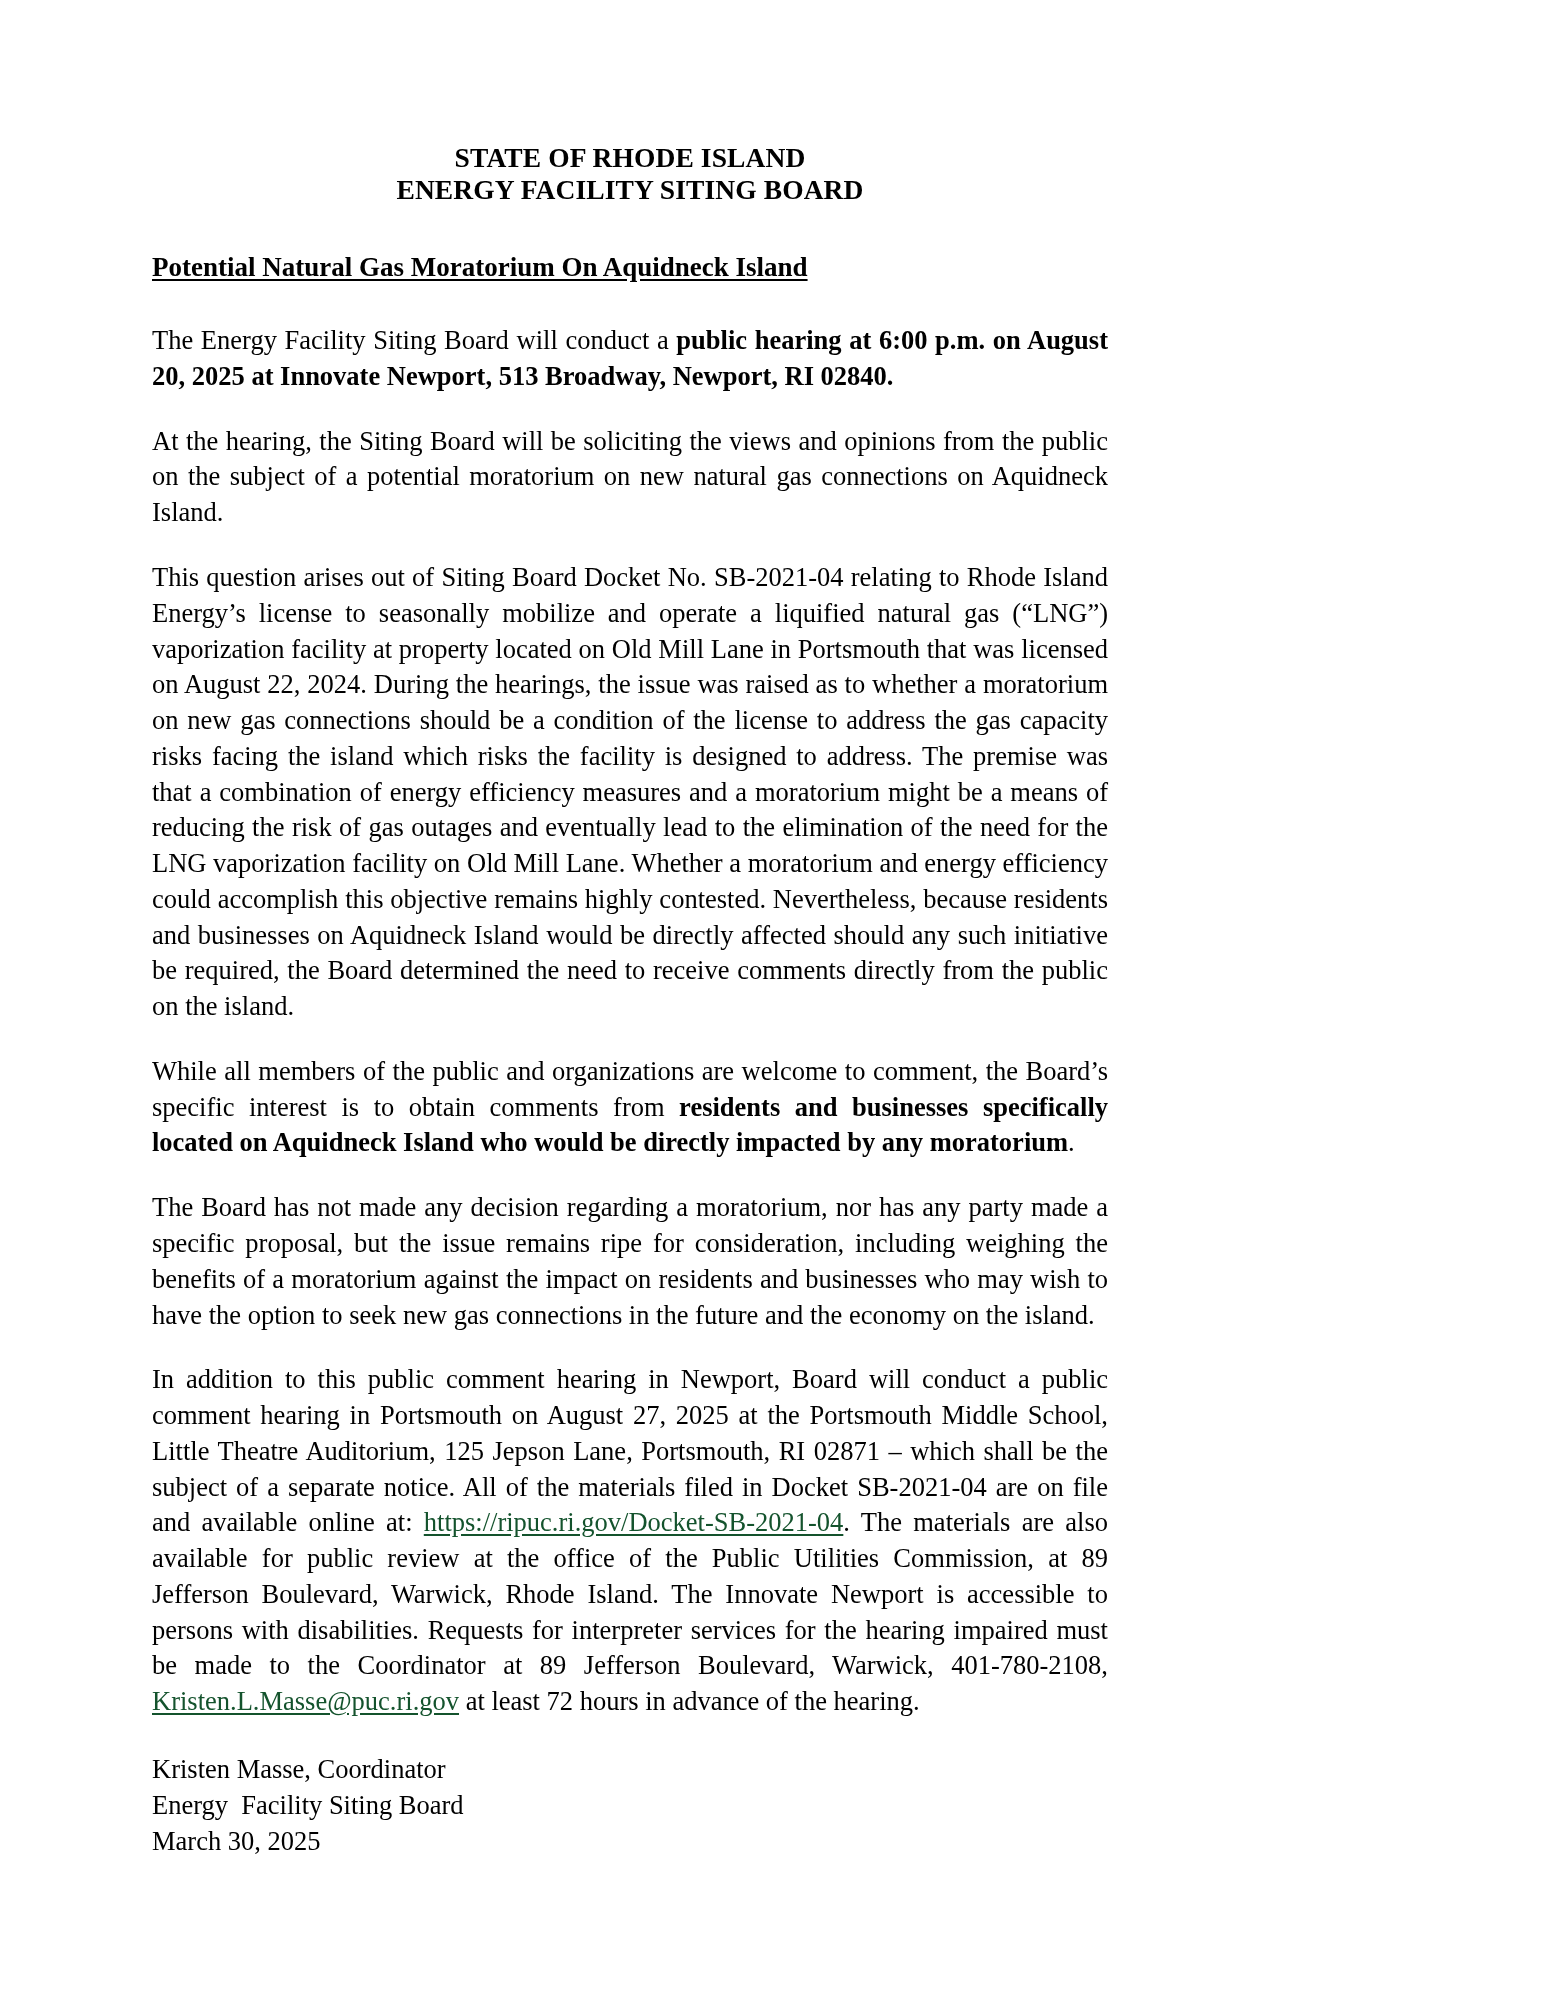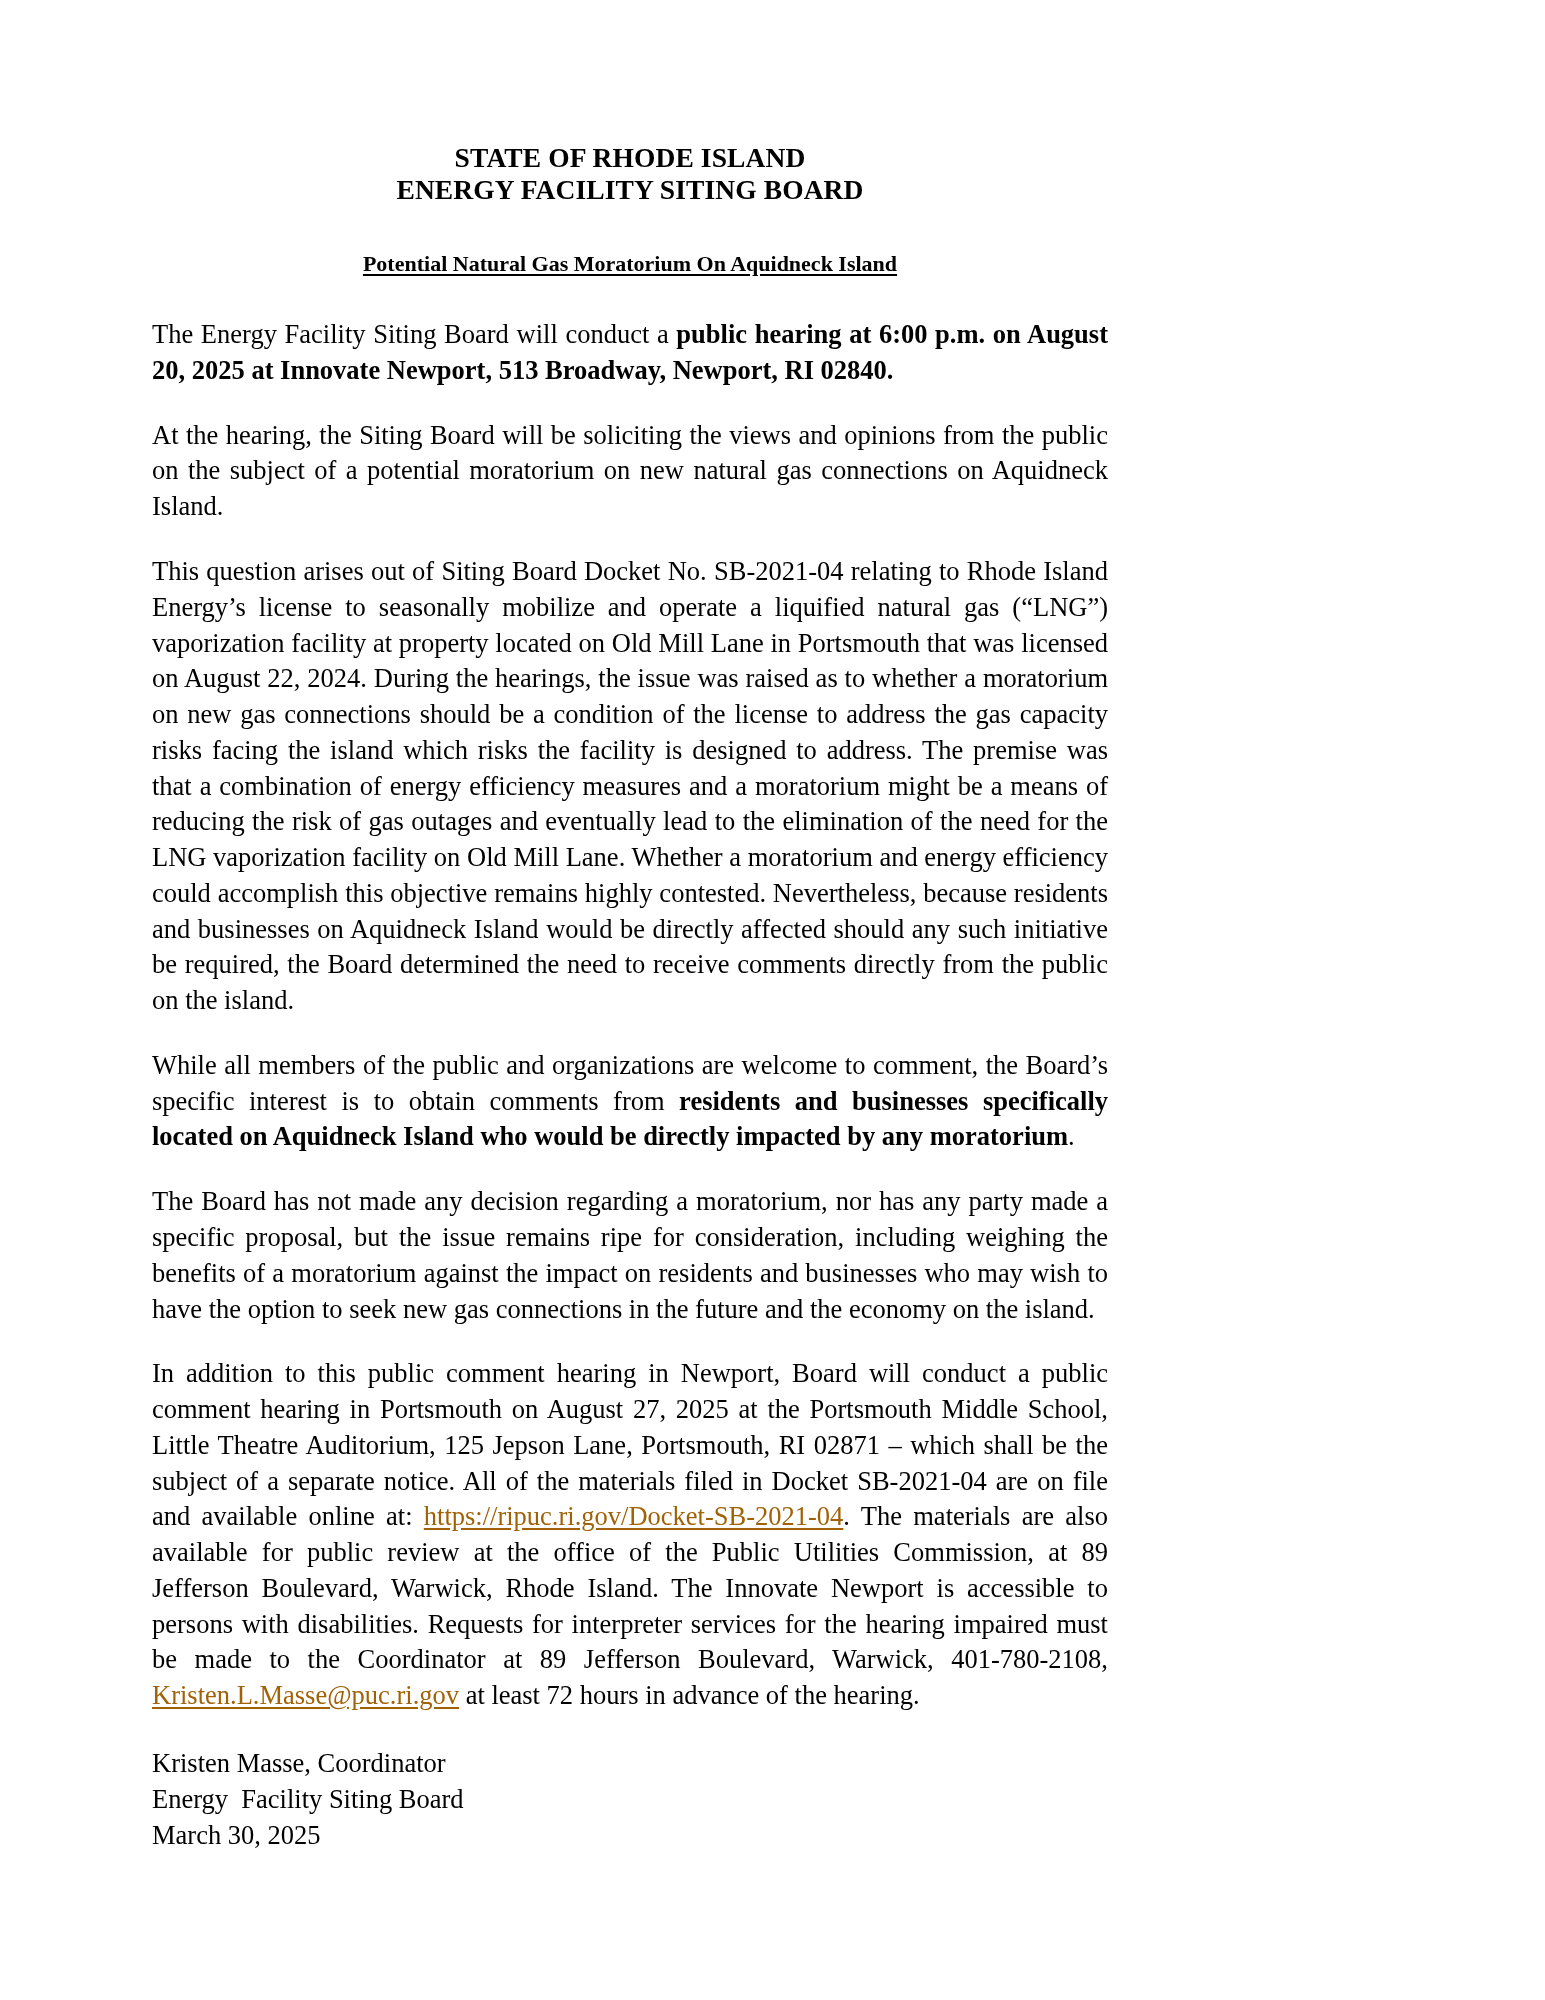--- a/index.html
+++ b/index.html
@@ -35,9 +35,9 @@
     white-space: pre;
   }
   .subtitle {
-    text-align: center;
+    text-align: left;
     font-weight: bold;
-    font-size: 22px;
+    font-size: 27px;
     text-decoration: underline;
     text-underline-offset: 3px;
     margin-top: 45px;

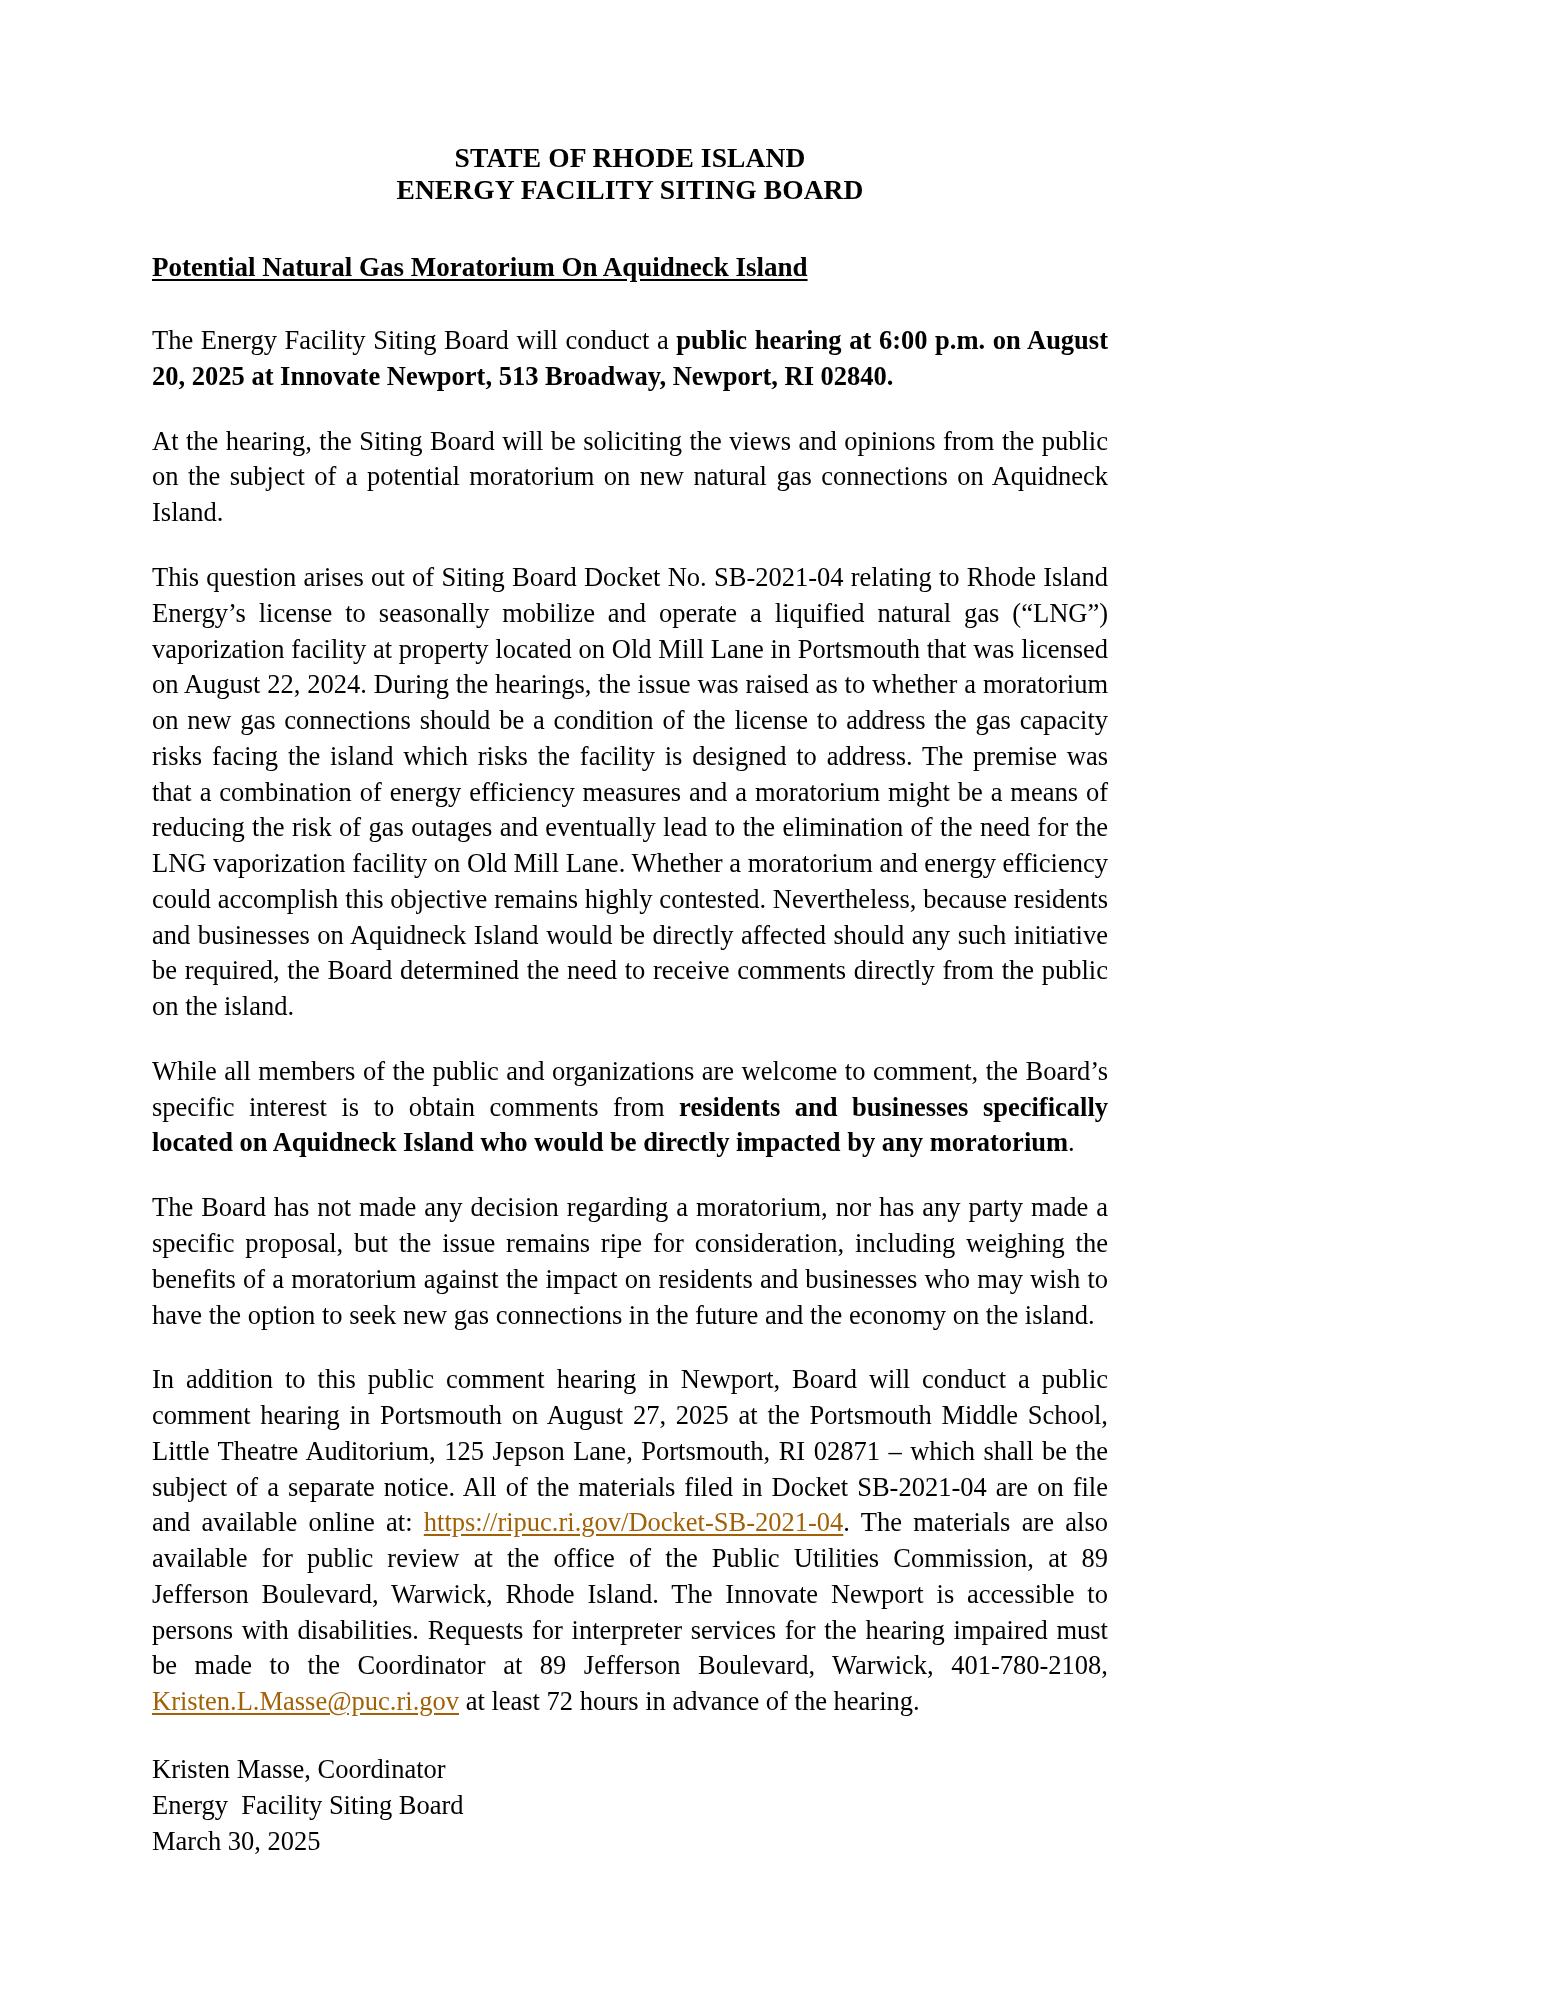--- a/index.html
+++ b/index.html
@@ -58,7 +58,7 @@
     font-weight: bold;
   }
   a.doc-link {
-    color: #a16207;
+    color: #14532d;
     text-decoration: underline;
     text-underline-offset: 3px;
     cursor: pointer;

